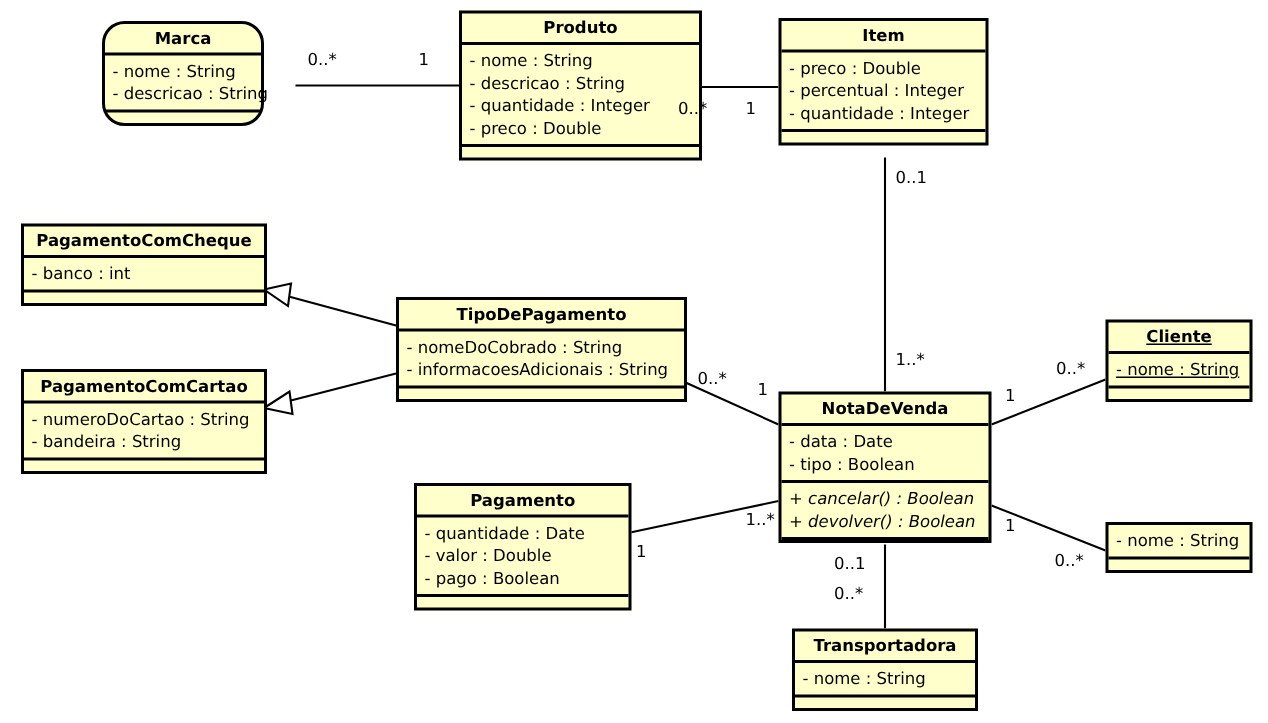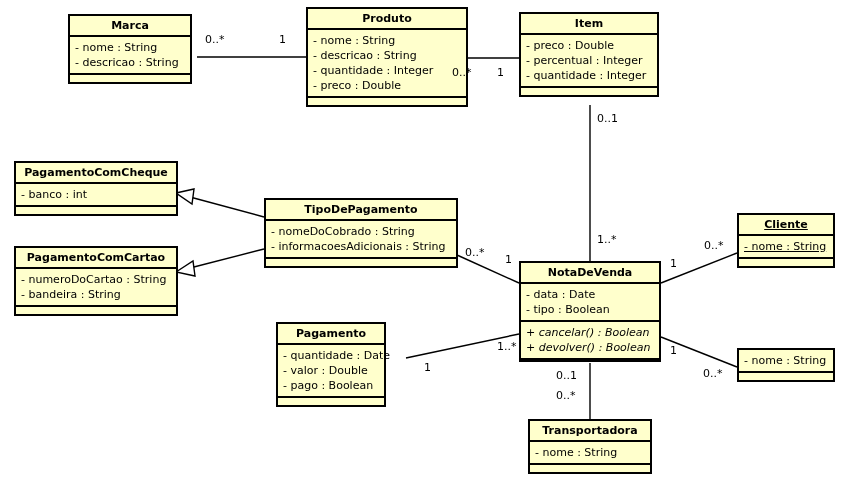--- a/index.html
+++ b/index.html
@@ -123,7 +123,7 @@
   <span class="mult" style="left:556px; top:370px;">0..1</span>
   <span class="mult" style="left:556px; top:390px;">0..*</span>
 
-  <div class="uml-class" style="left:68px; top:14px; width:124px;">
+  <div class="uml-class" style="left:68px; top:14px; width:108px;border-radius:15px;">
     <div class="uml-name">Marca</div>
     <div class="uml-attrs">
       <div class="uml-member">- nome : String</div>

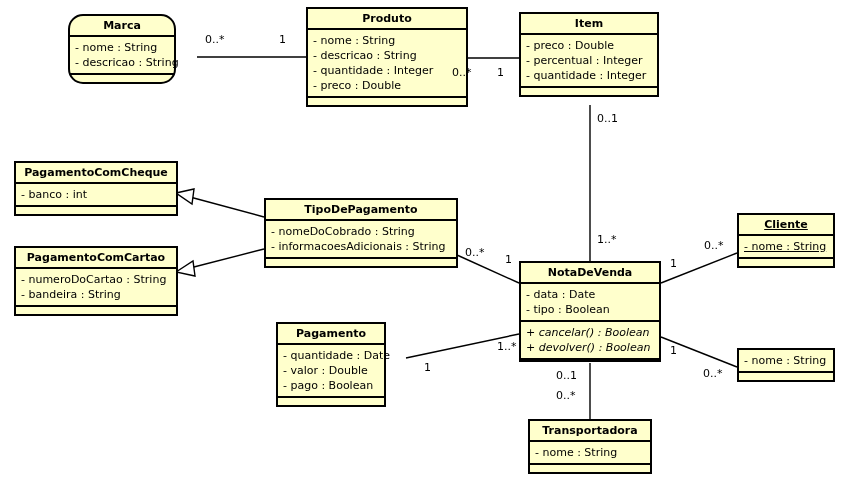--- a/index.html
+++ b/index.html
@@ -153,7 +153,7 @@
     <div class="uml-foot"></div>
   </div>
 
-  <div class="uml-class" style="left:14px; top:149px; width:164px;margin-top:12px;">
+  <div class="uml-class" style="left:14px; top:149px; width:164px;">
     <div class="uml-name">PagamentoComCheque</div>
     <div class="uml-attrs">
       <div class="uml-member">- banco : int</div>

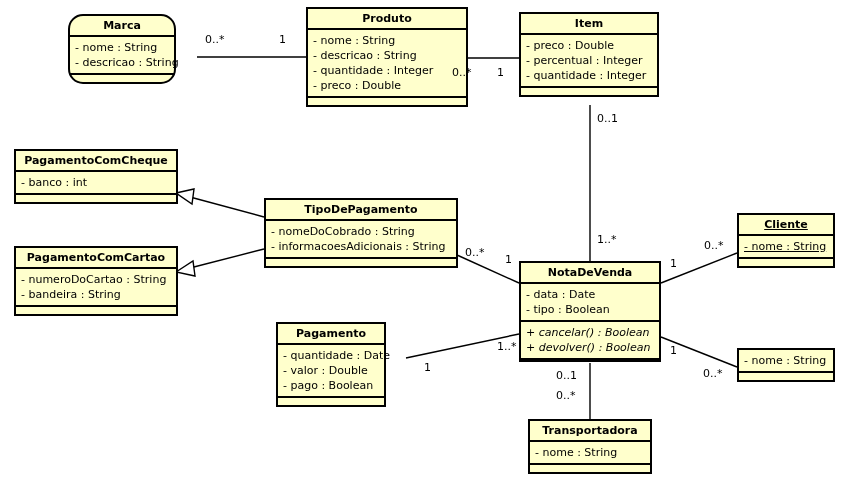--- a/index.html
+++ b/index.html
@@ -191,7 +191,7 @@
     </div>
   </div>
 
-  <div class="uml-class" style="left:276px; top:322px; width:110px;">
+  <div class="uml-class" style="left:276px; top:322px; width:145px;">
     <div class="uml-name">Pagamento</div>
     <div class="uml-attrs">
       <div class="uml-member">- quantidade : Date</div>

